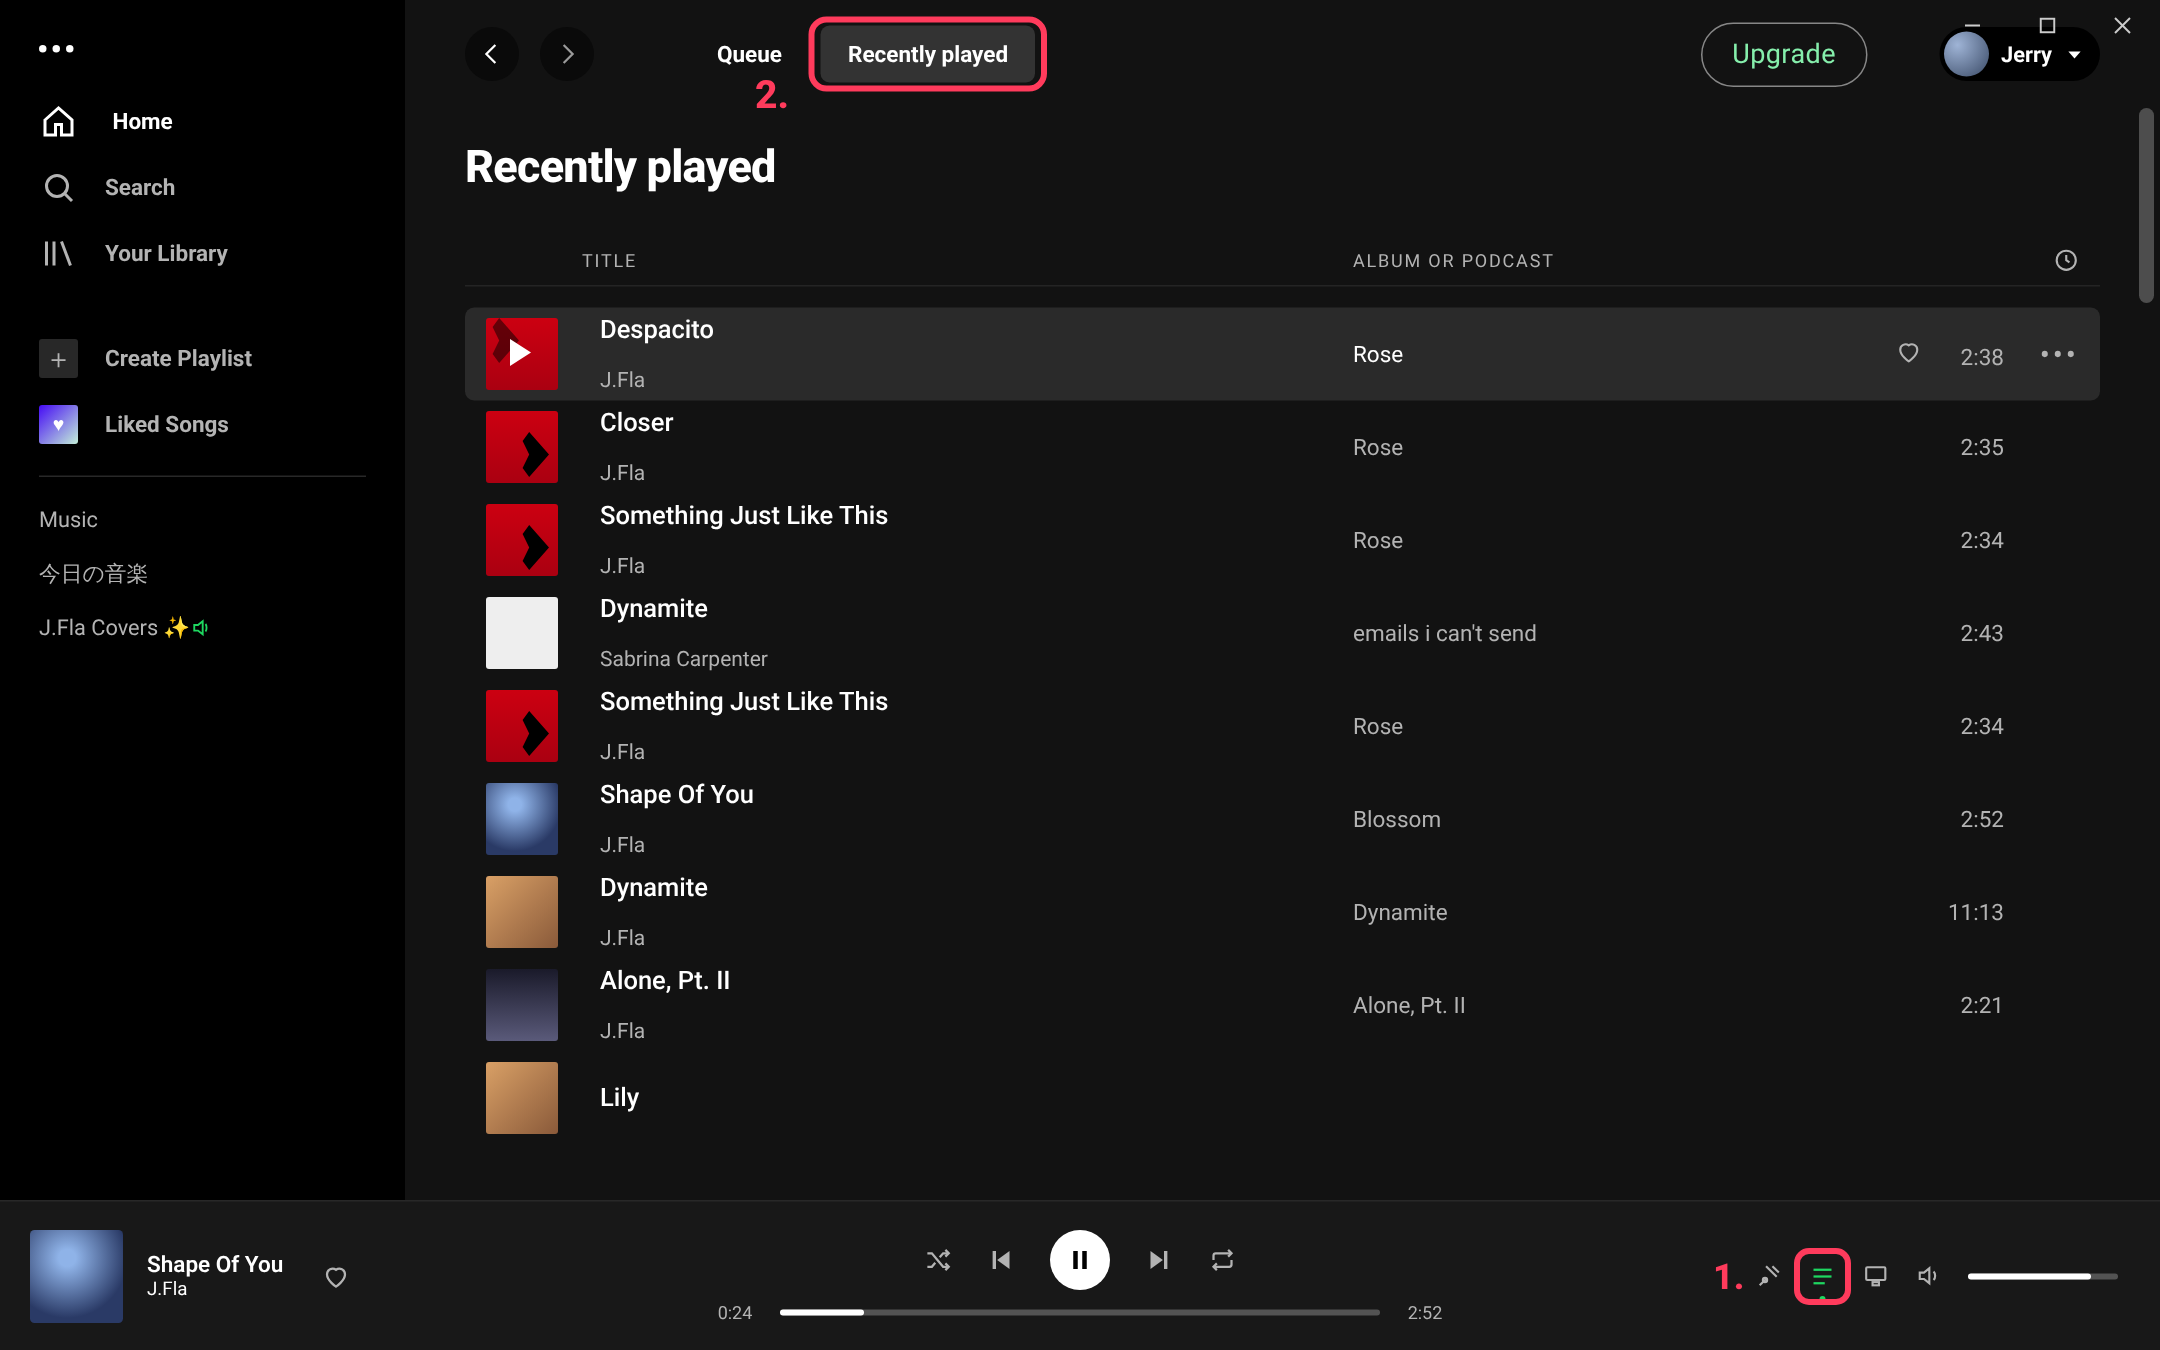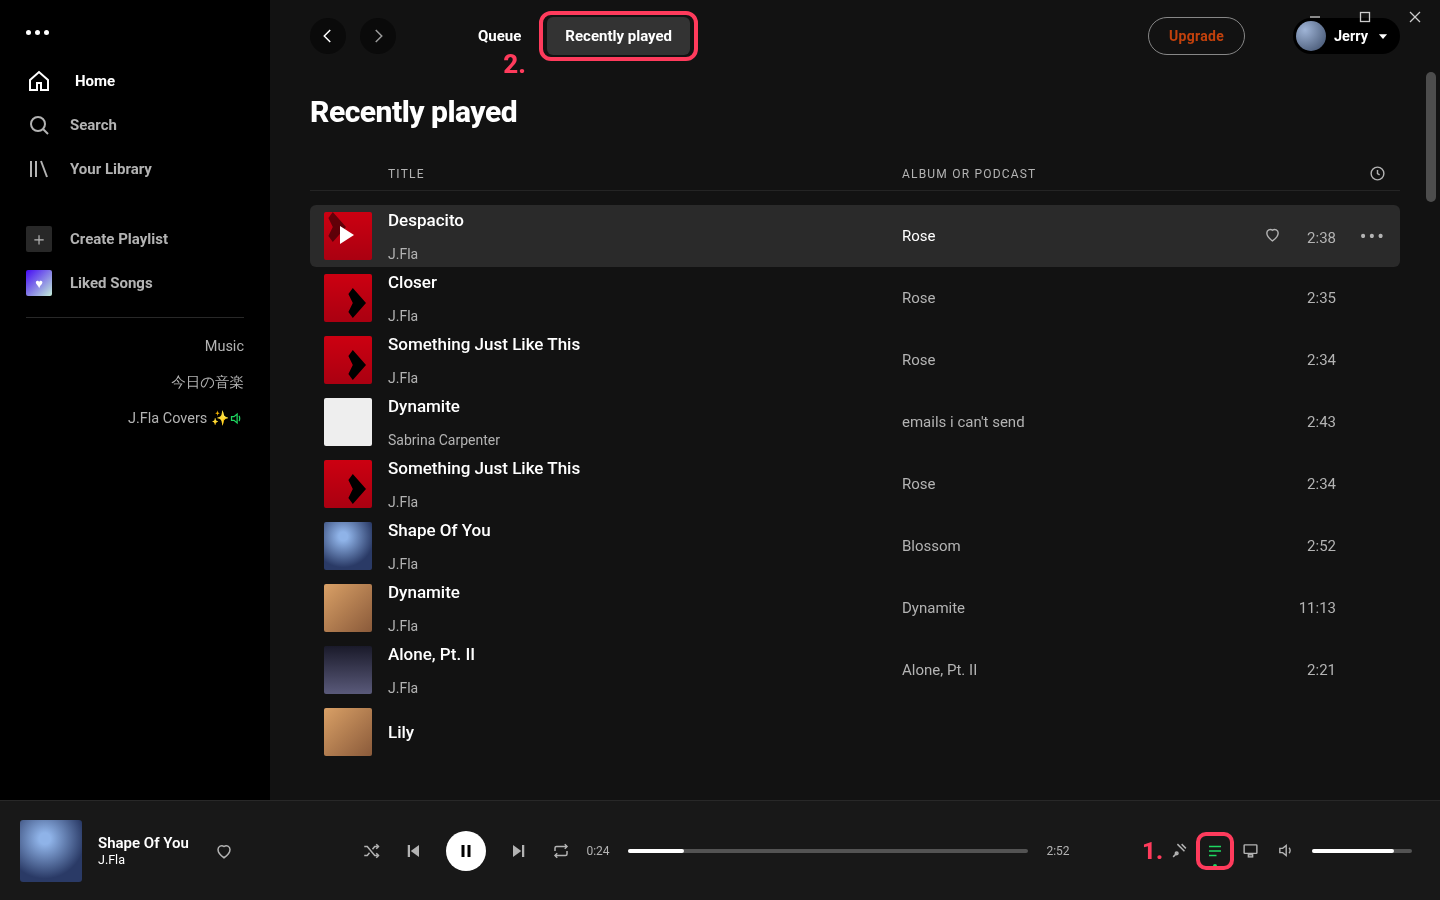--- a/index.html
+++ b/index.html
@@ -38,7 +38,7 @@
   .hl-box { border:4px solid #ff3b5c; border-radius:12px; position:absolute; inset:-6px -8px; pointer-events:none; }
   .hl-num { position:absolute; left:-44px; bottom:-24px; color:#ff3b5c; font-weight:800; font-size:26px; pointer-events:none; }
   .spacer-flex { flex:1; }
-  .upgrade { border:1px solid #878787; color:#c2410c; background:transparent; padding:10px 20px; border-radius:24px; font-weight:700; font-size:14px; cursor:pointer; letter-spacing:0.3px; }
+  .upgrade { border:1px solid #878787; color:#86efac; background:transparent; padding:10px 20px; border-radius:24px; font-weight:400; font-size:18px; cursor:pointer; letter-spacing:0.3px; }
   .user-chip { display:flex; align-items:center; background:#000; border-radius:24px; height:36px; padding:3px 10px 3px 3px; gap:8px; margin-left:34px; cursor:pointer; }
   .avatar { width:30px; height:30px; border-radius:50%; background: radial-gradient(circle at 30% 30%, #9fb4d6, #3a4a66); }
   .user-chip span { font-weight:700; font-size:14.5px; }

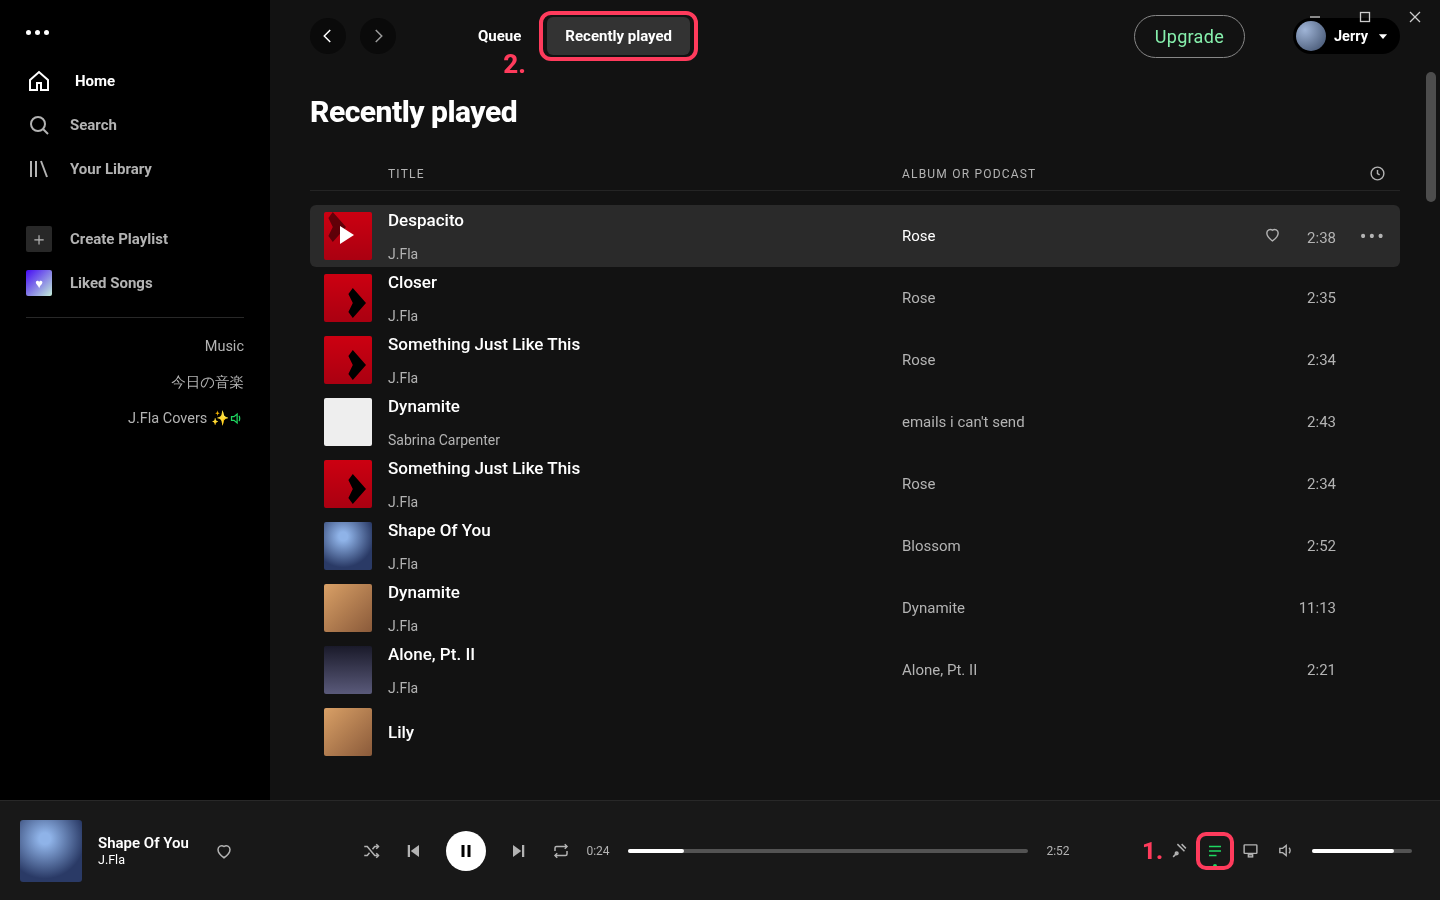--- a/index.html
+++ b/index.html
@@ -53,7 +53,7 @@
   .cover { width:48px; height:48px; background:#aa2222; border-radius:2px; position:relative; background-size:cover; }
   .row.hovered .cover::after { content:''; position:absolute; inset:0; background:rgba(0,0,0,0.5); }
   .row.hovered .cover::before { content:''; position:absolute; left:16px; top:14px; border-left:14px solid #fff; border-top:9px solid transparent; border-bottom:9px solid transparent; z-index:2;}
-  .row .meta { display:flex; flex-direction:column; gap:16px; min-width:0; }
+  .row .meta { display:flex; flex-direction:column; gap:16px; min-width:0;margin-left:12px; }
   .row .track { font-size:17px; font-weight:500; color:#fff; white-space:nowrap; overflow:hidden; text-overflow:ellipsis; }
   .row .artist { font-size:14px; color:#b3b3b3; }
   .row .album { color:#b3b3b3; font-size:15px; }

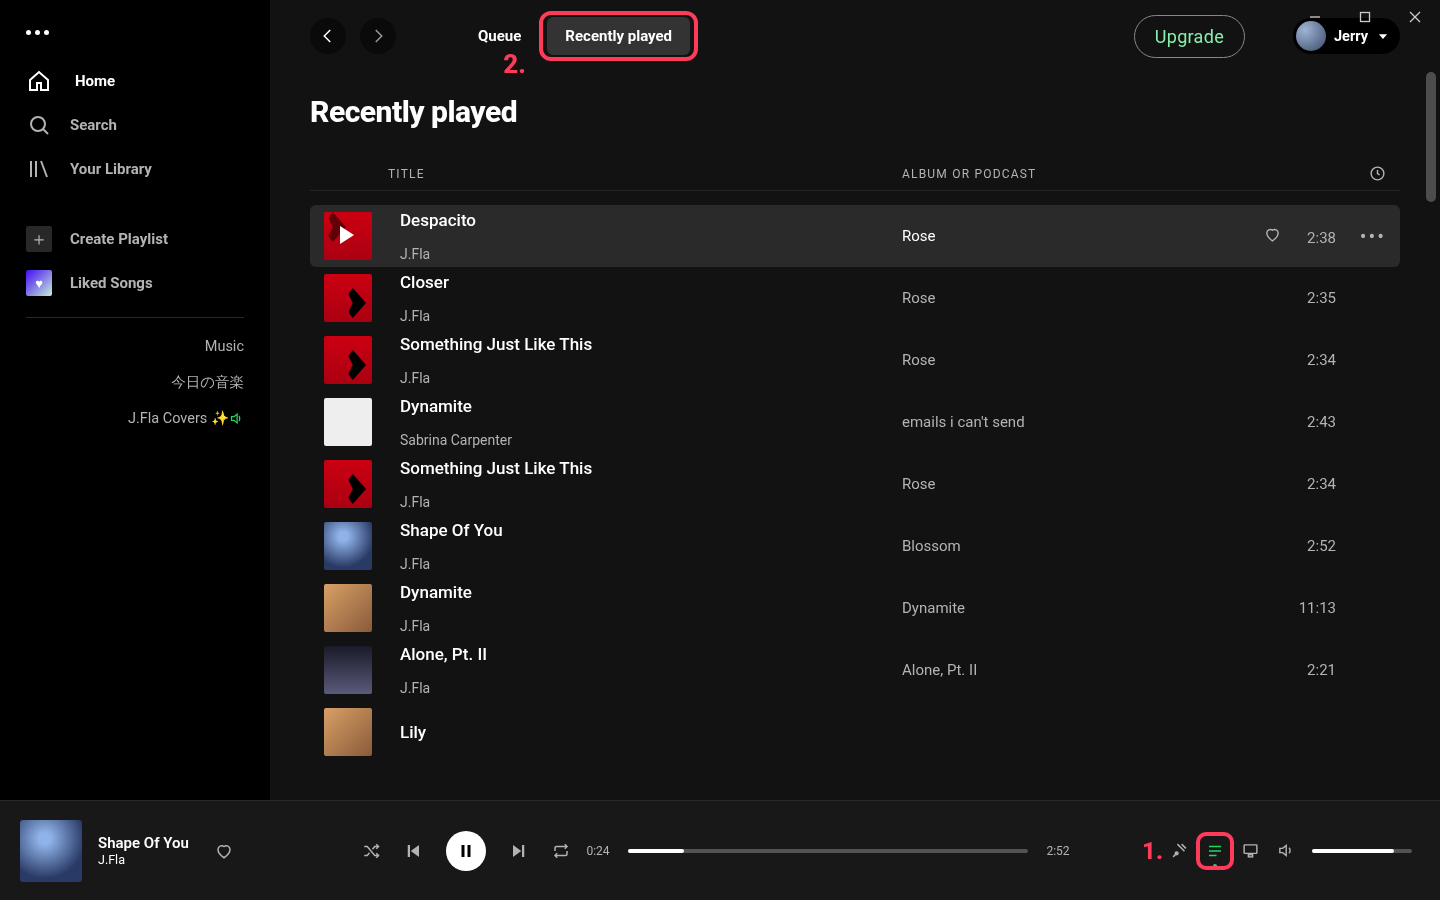--- a/index.html
+++ b/index.html
@@ -22,7 +22,7 @@
   .side-box .plus { font-size:18px; color:#b3b3b3; font-weight:300; }
   .sep { border-top:1px solid #282828; margin:12px 18px 10px 18px; }
   .plist-list { list-style:none; }
-  .plist-item { height:36px; display:flex; align-items:center; padding:0 18px; color:#b3b3b3; font-size:14.5px; cursor:pointer; justify-content:flex-end; }
+  .plist-item { height:36px; display:flex; align-items:center; padding:0 18px; color:#b3b3b3; font-size:14.5px; cursor:pointer; justify-content:flex-start; }
   .plist-item .spk { color:#1ed760; }
 
   

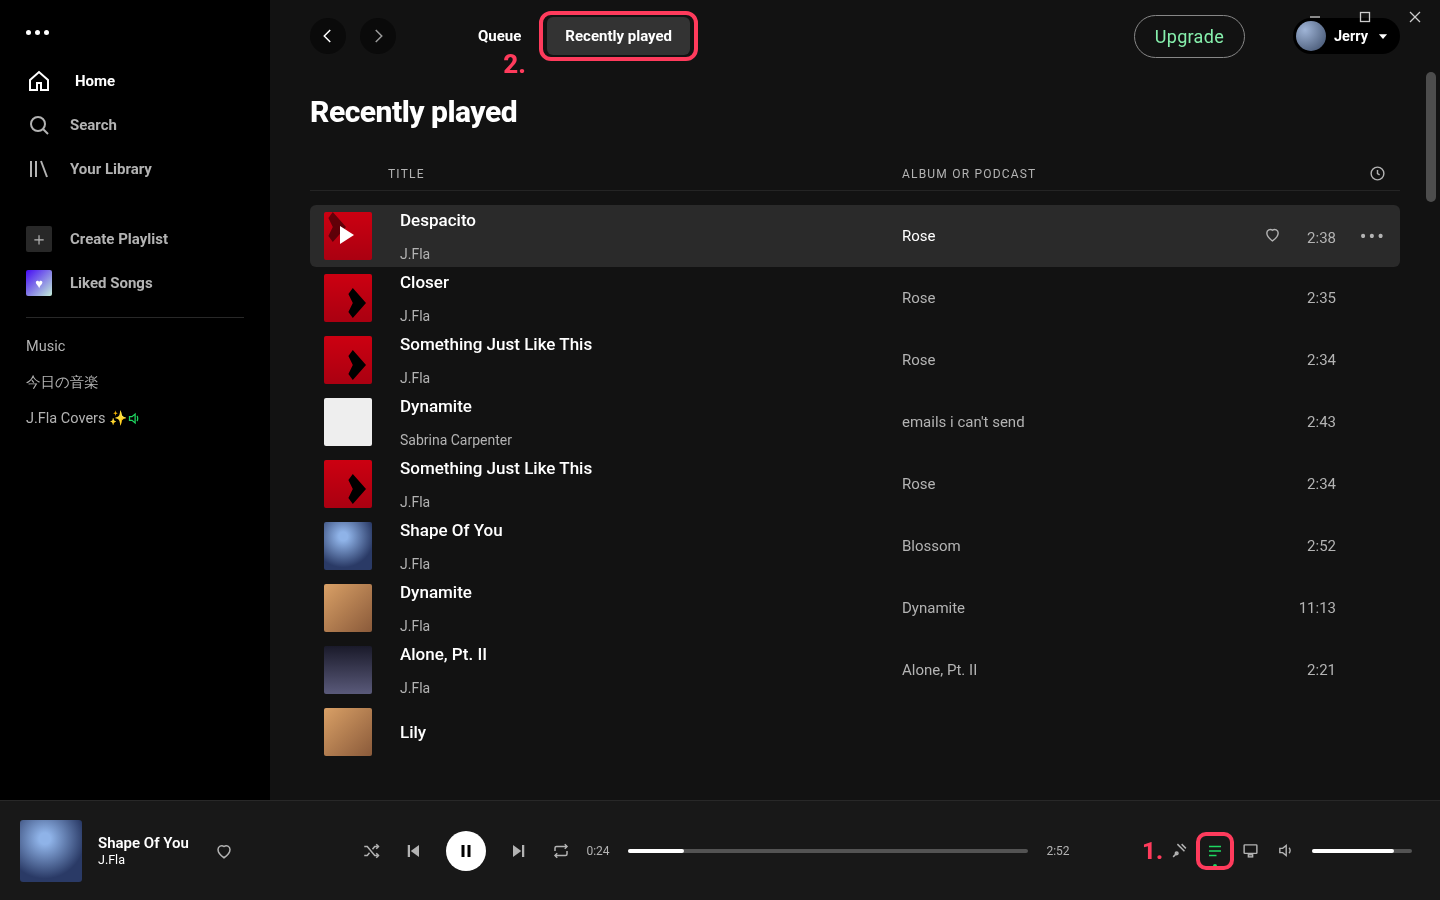--- a/index.html
+++ b/index.html
@@ -68,7 +68,7 @@
   .now .meta .track { font-size:15px; font-weight:600; }
   .now .meta .artist { font-size:12.5px; }
   .now .heart { color:#b3b3b3; margin-left:10px; }
-  .controls { display:flex; flex-direction:row; align-items:center; gap:8px; }
+  .controls { display:flex; flex-direction:column; align-items:center; gap:8px; }
   .ctlrow { display:flex; align-items:center; gap:24px; }
   .ctlbtn { color:#b3b3b3; background:none; border:none; cursor:pointer; display:flex; align-items:center; justify-content:center; }
   .playbtn { width:40px; height:40px; background:#fff; border-radius:50%; border:none; display:flex; align-items:center; justify-content:center; cursor:pointer; }

